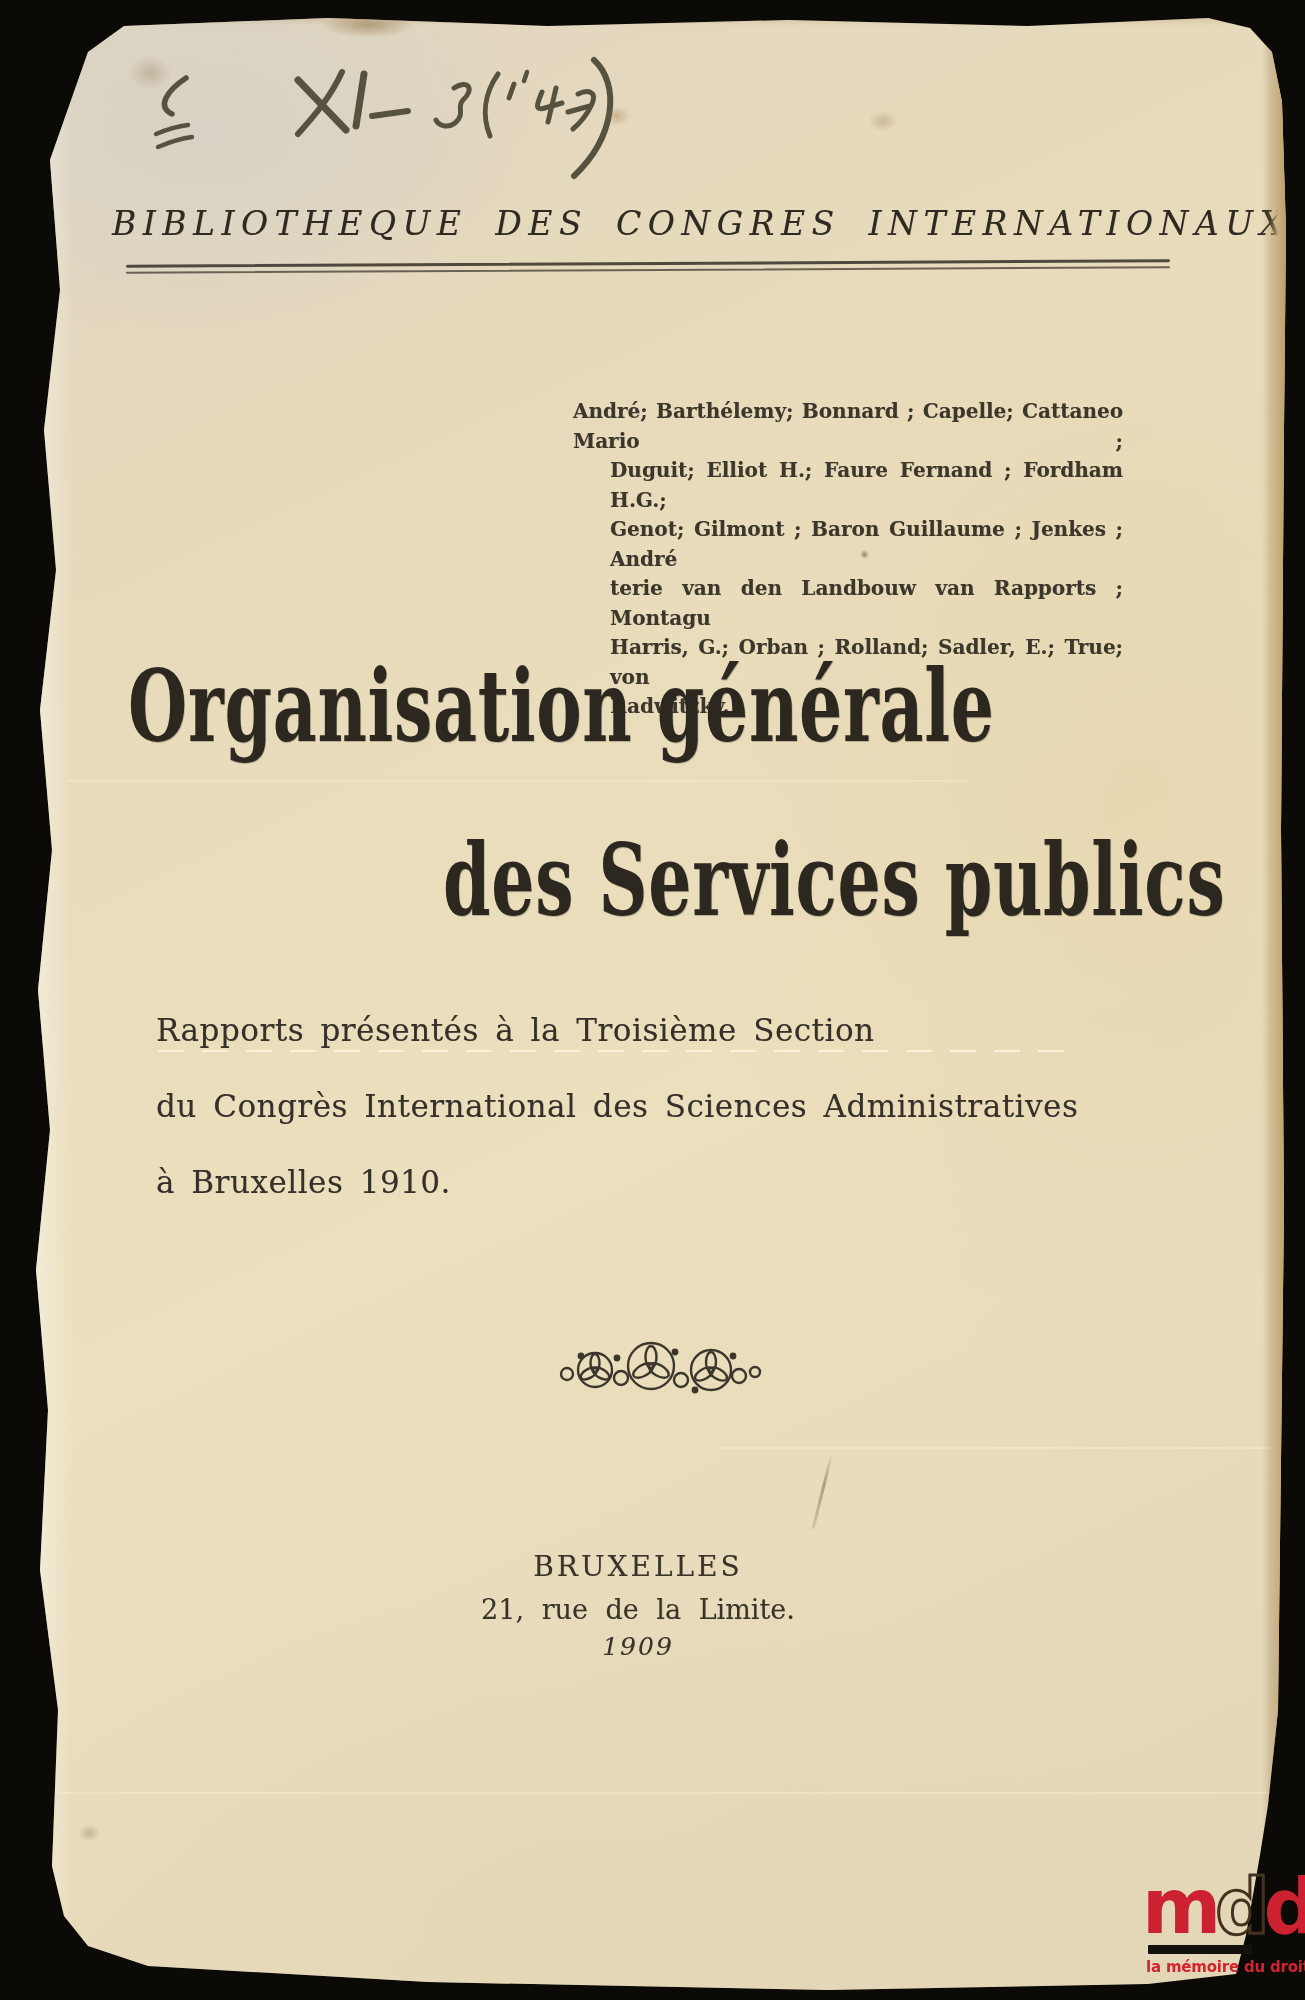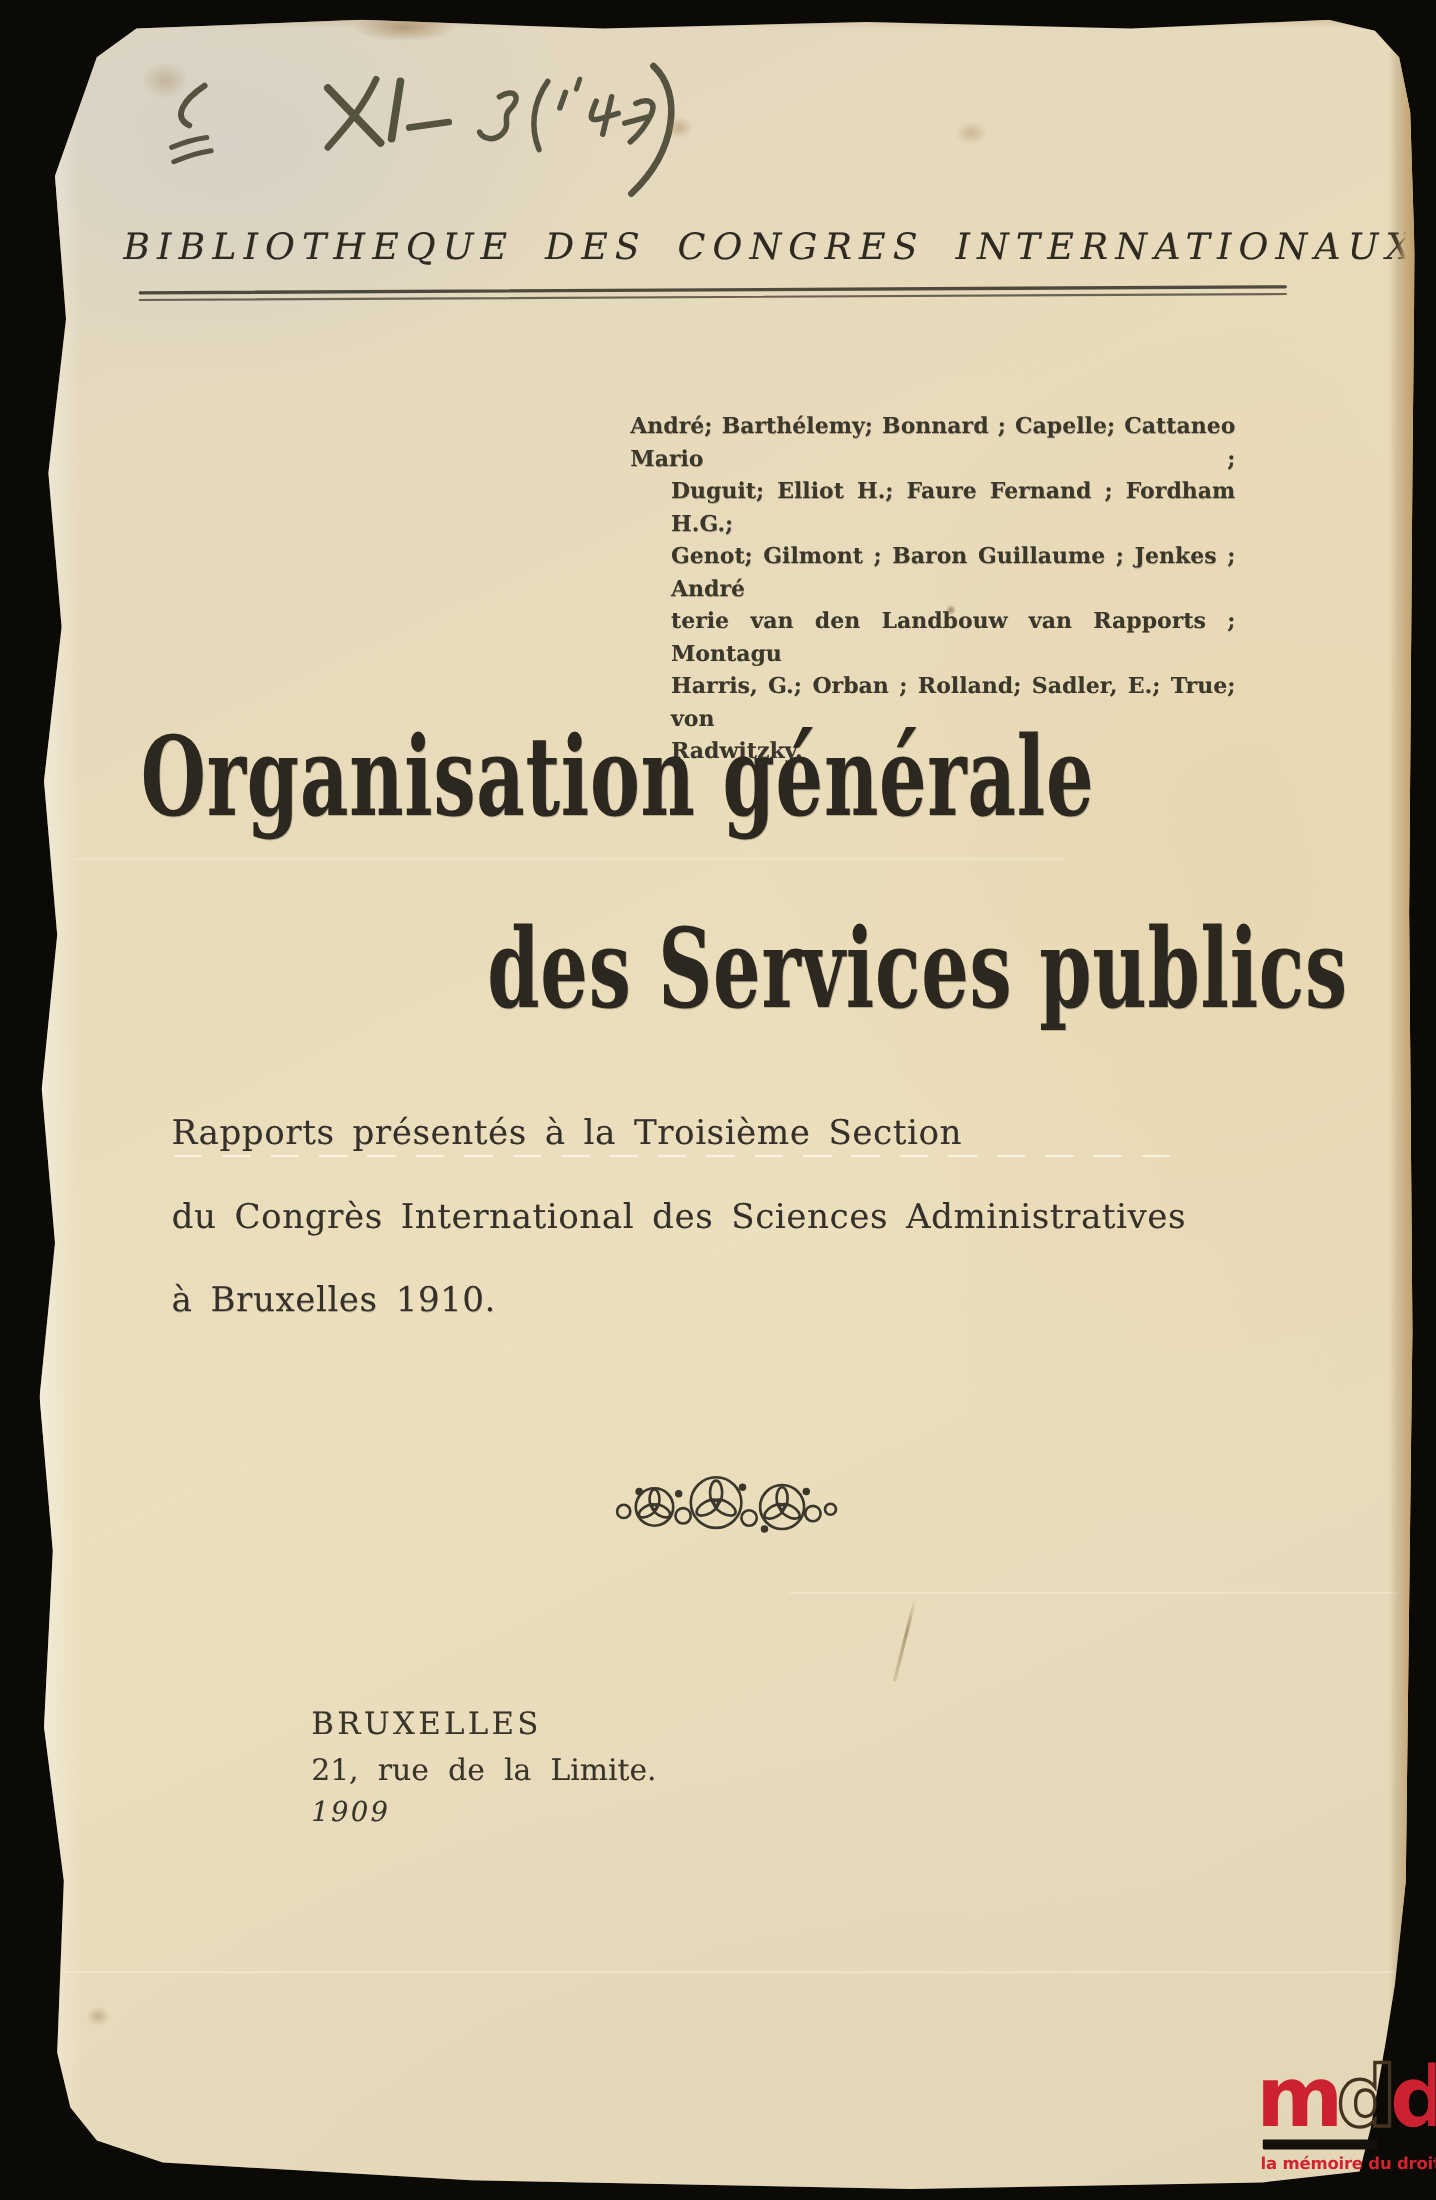--- a/index.html
+++ b/index.html
@@ -47,7 +47,7 @@
   .double-rule .r1{height:3px;background:rgba(52,48,38,.85);border-radius:2px;}
   .double-rule .r2{height:2px;margin-top:4px;background:rgba(52,48,38,.7);border-radius:2px;}
   .authors{
-    position:absolute;left:545px;top:363px;width:550px;
+    position:absolute;left:545px;top:387px;width:550px;
     font-size:20px;font-weight:bold;line-height:29.5px;color:#3b372b;
     text-shadow:.3px .3px 0 rgba(59,55,43,.35);
   }

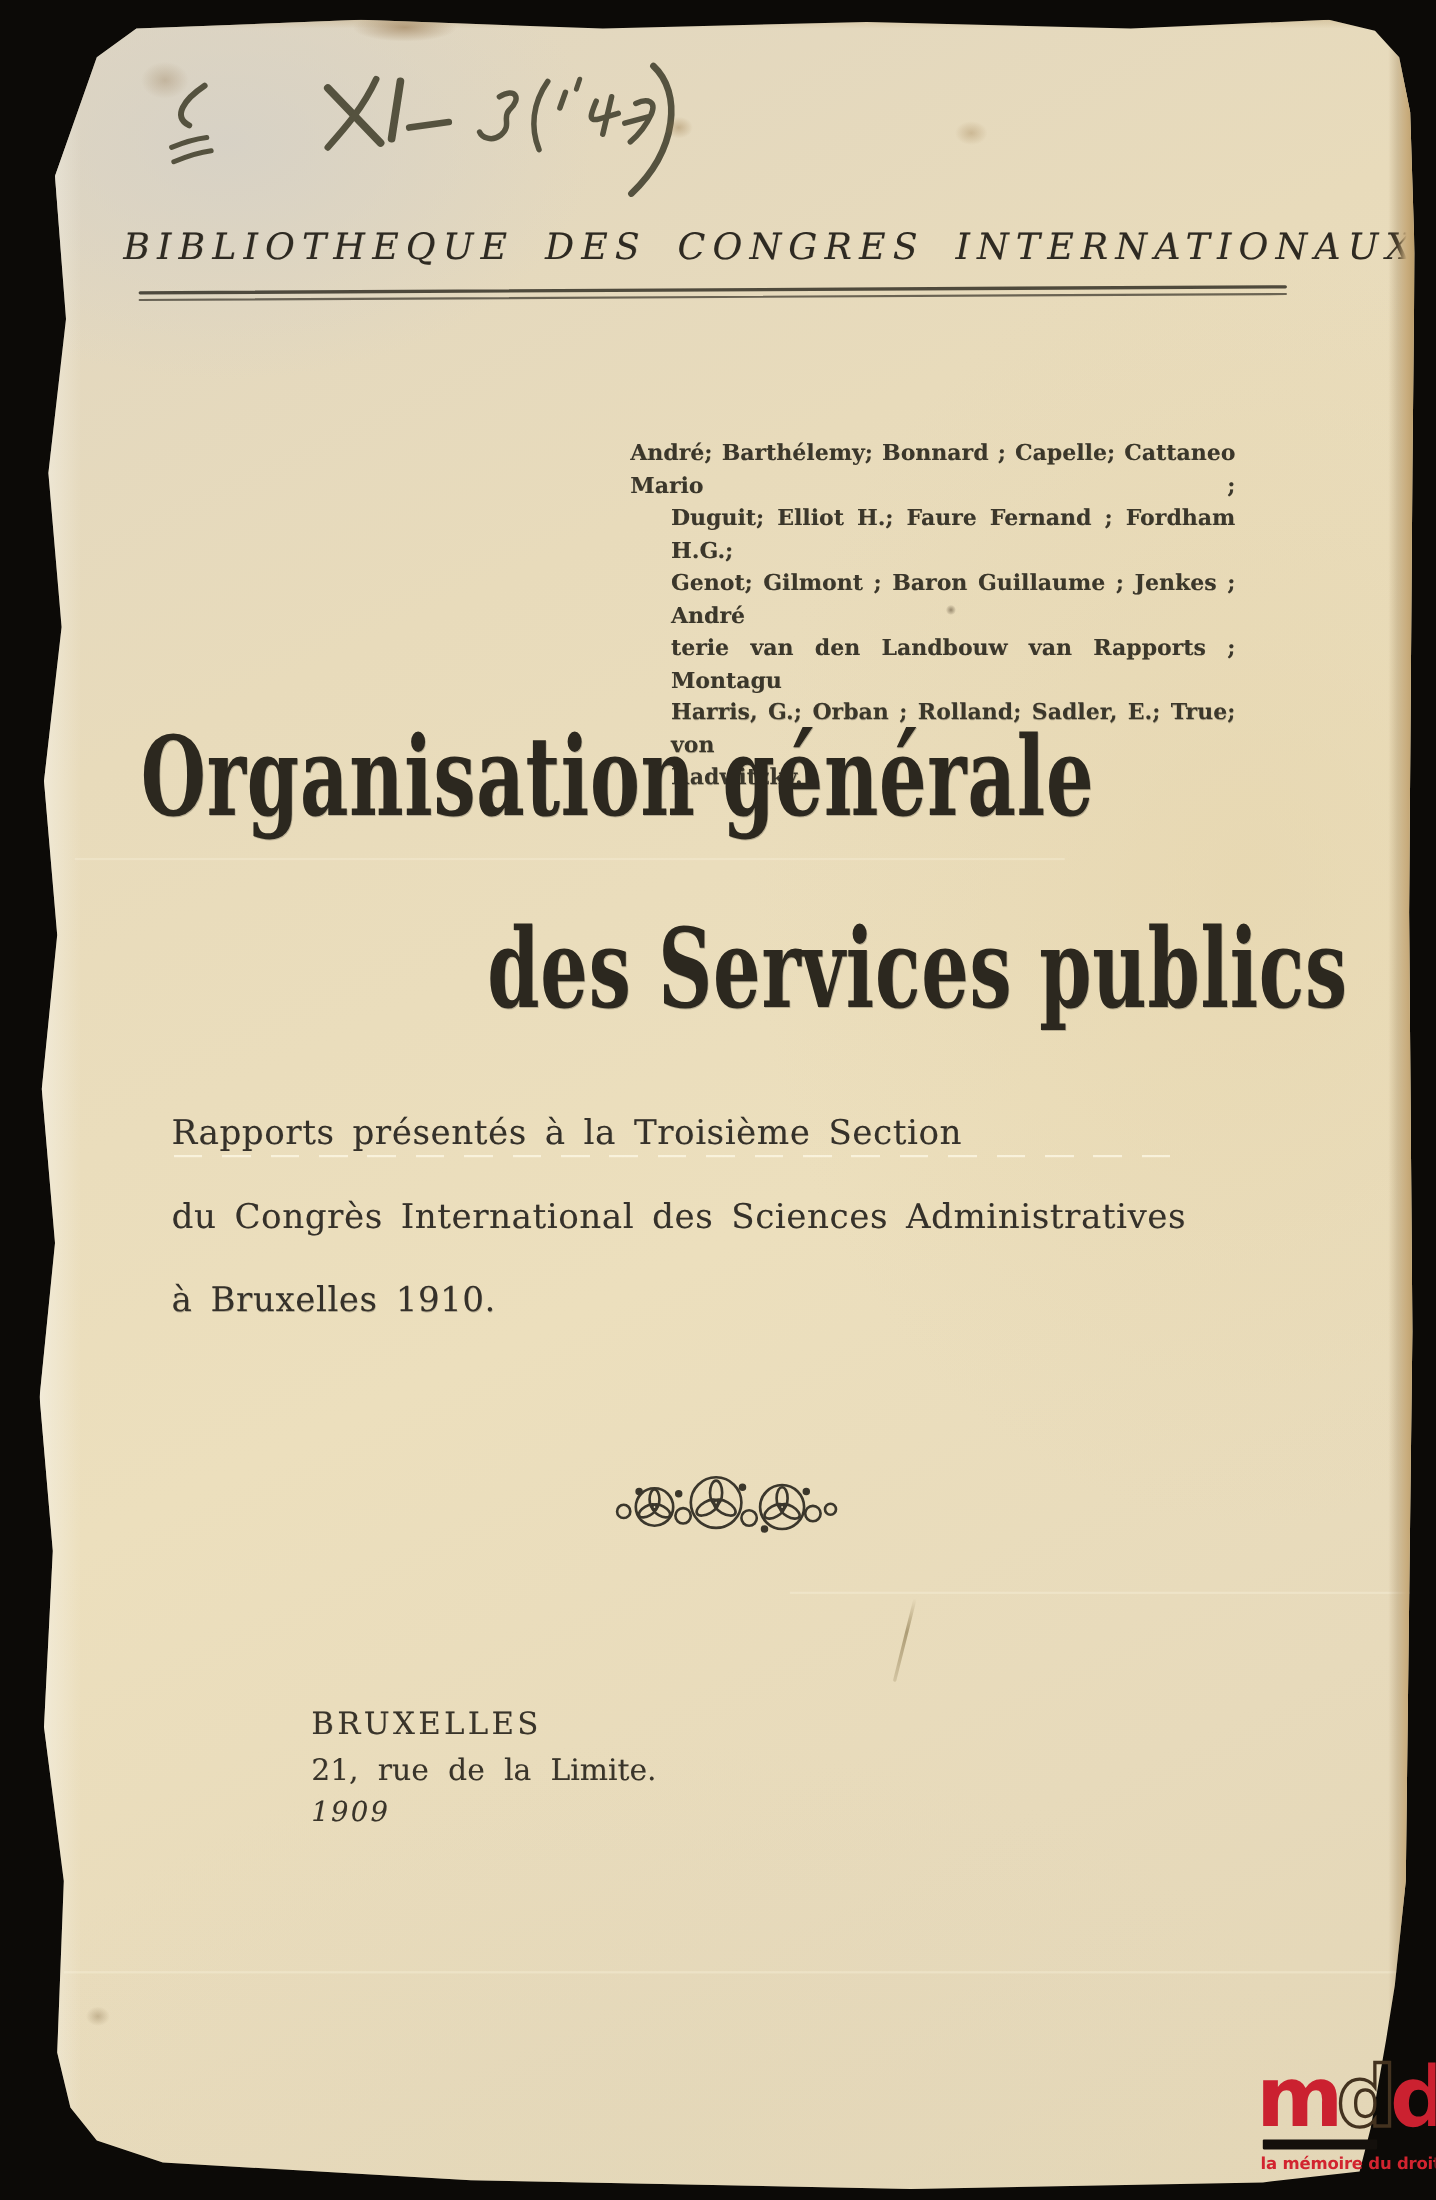--- a/index.html
+++ b/index.html
@@ -68,7 +68,7 @@
   }
   .subtitle .line{margin-bottom:40px;white-space:nowrap;}
   .imprint{
-    position:absolute;left:255px;top:1540px;width:710px;text-align:left;color:#39342a;
+    position:absolute;left:255px;top:1540px;width:710px;text-align:center;color:#39342a;
     text-shadow:.3px .3px 0 rgba(57,52,42,.3);
   }
   .imprint .city{font-size:28px;letter-spacing:3px;margin-bottom:11px;}

